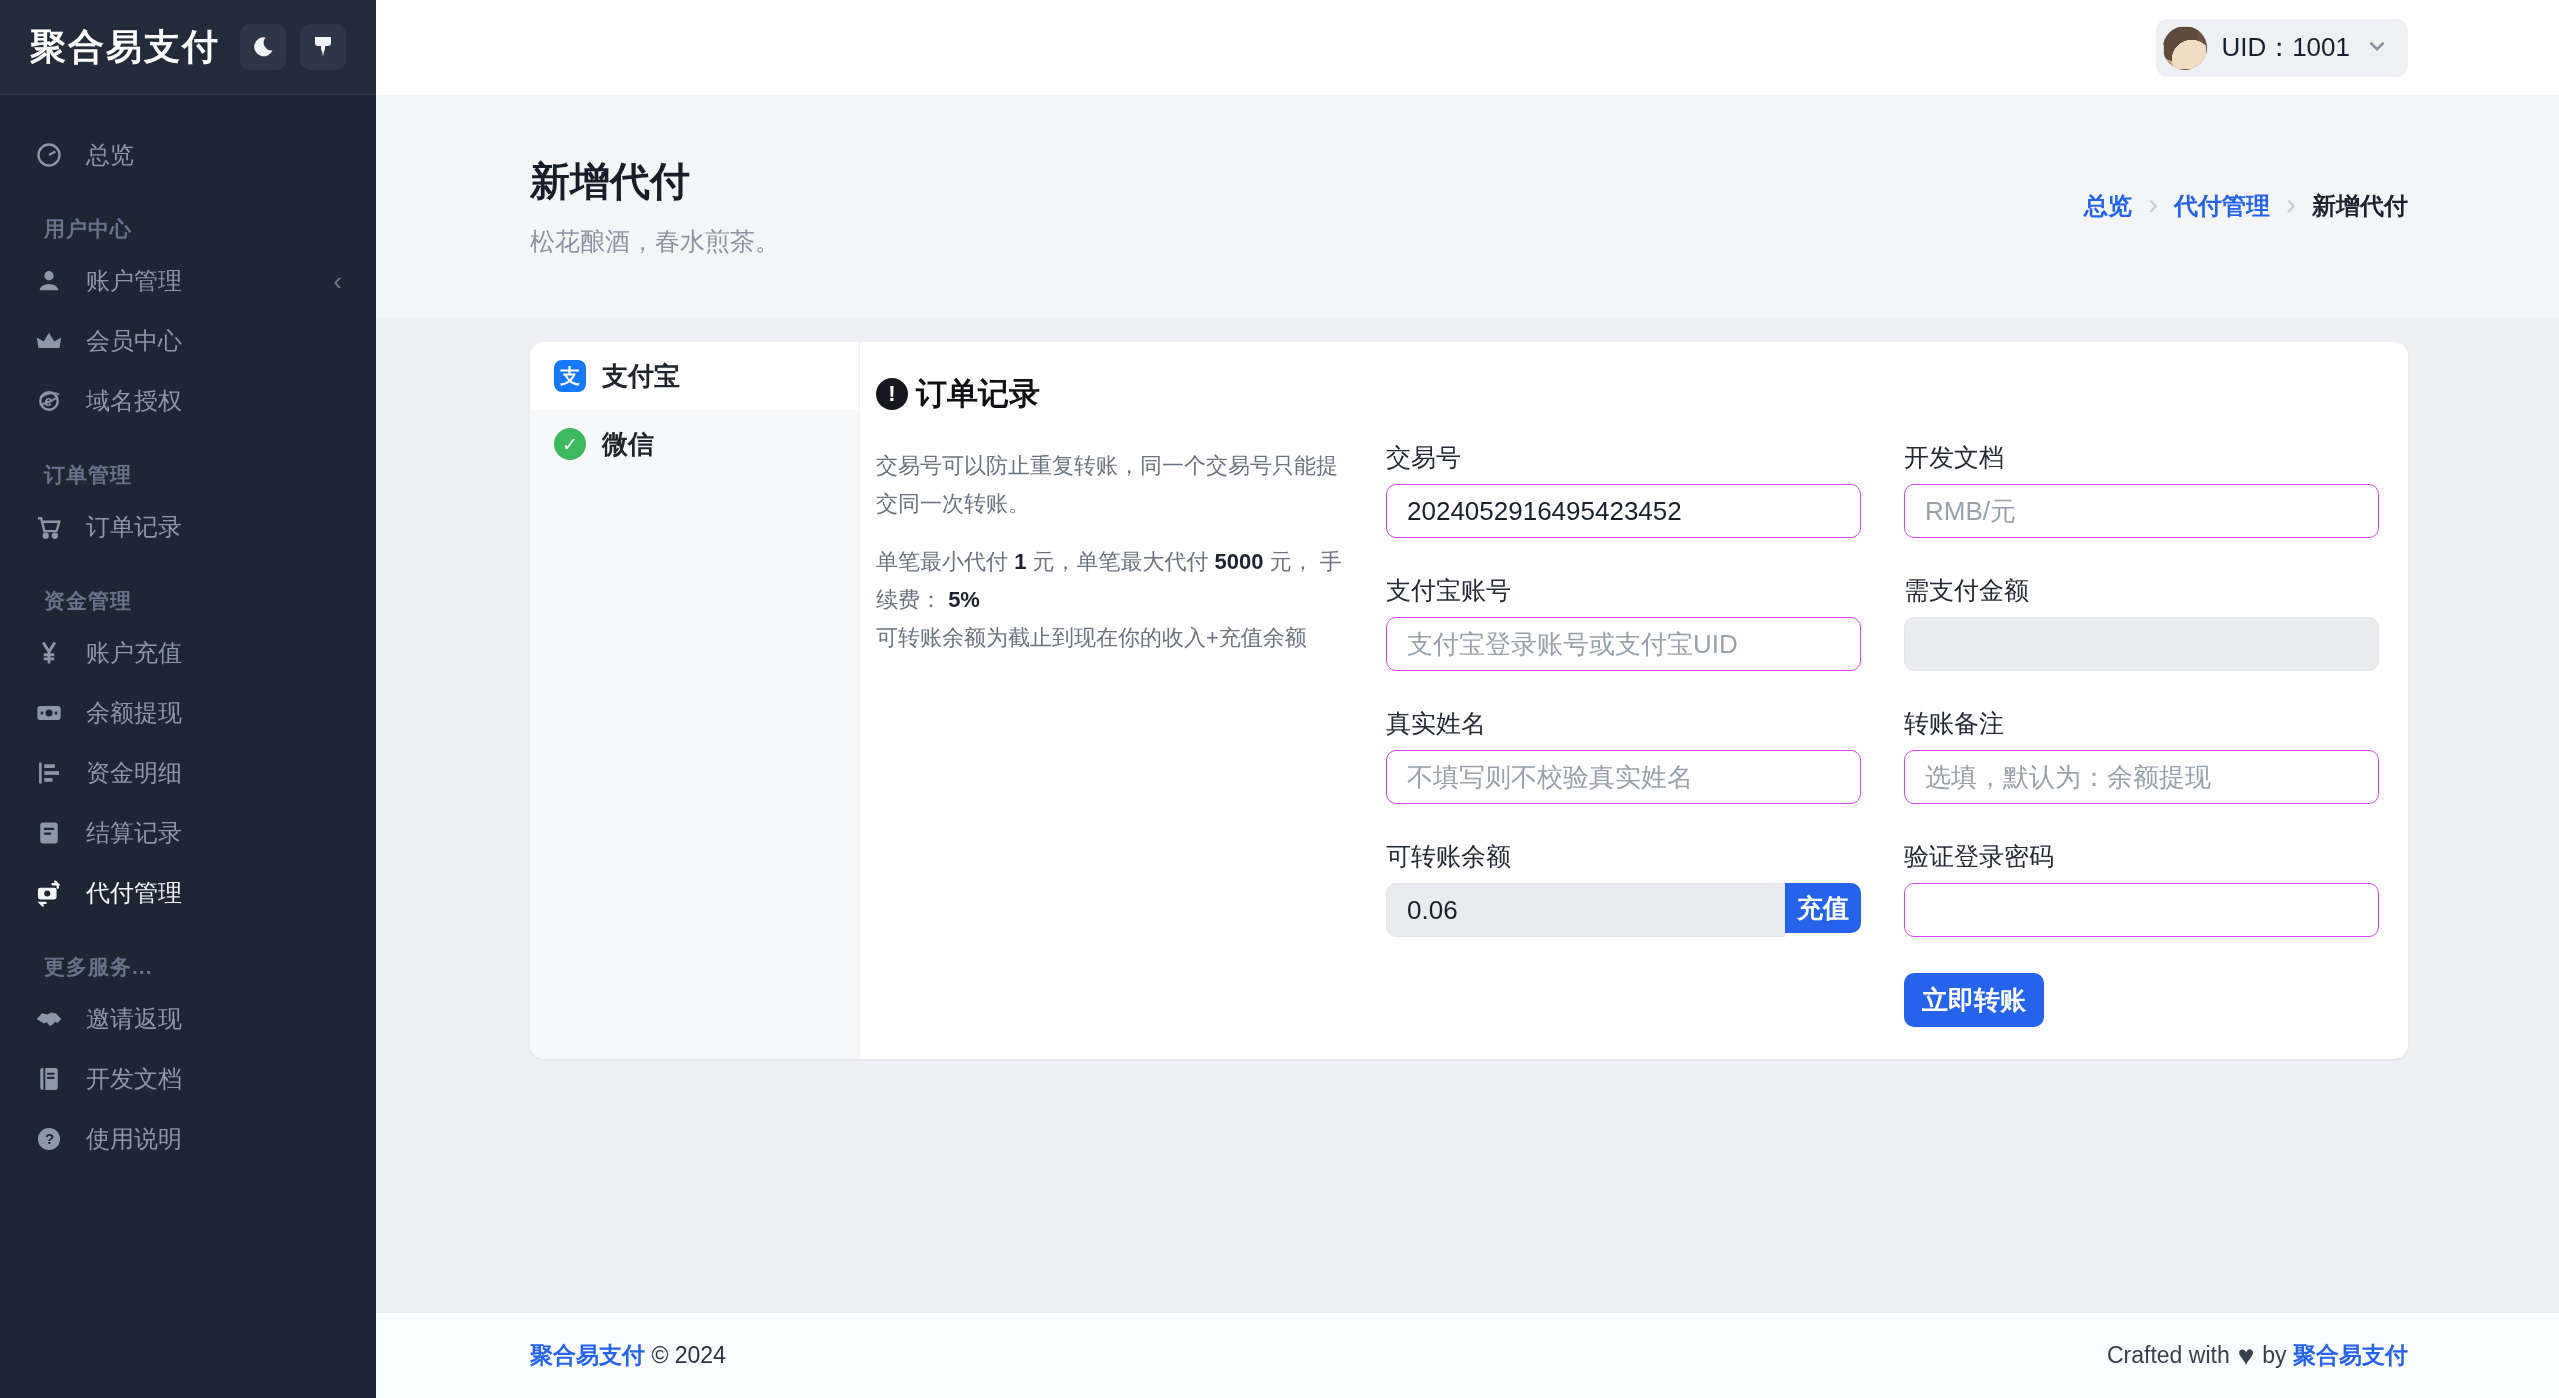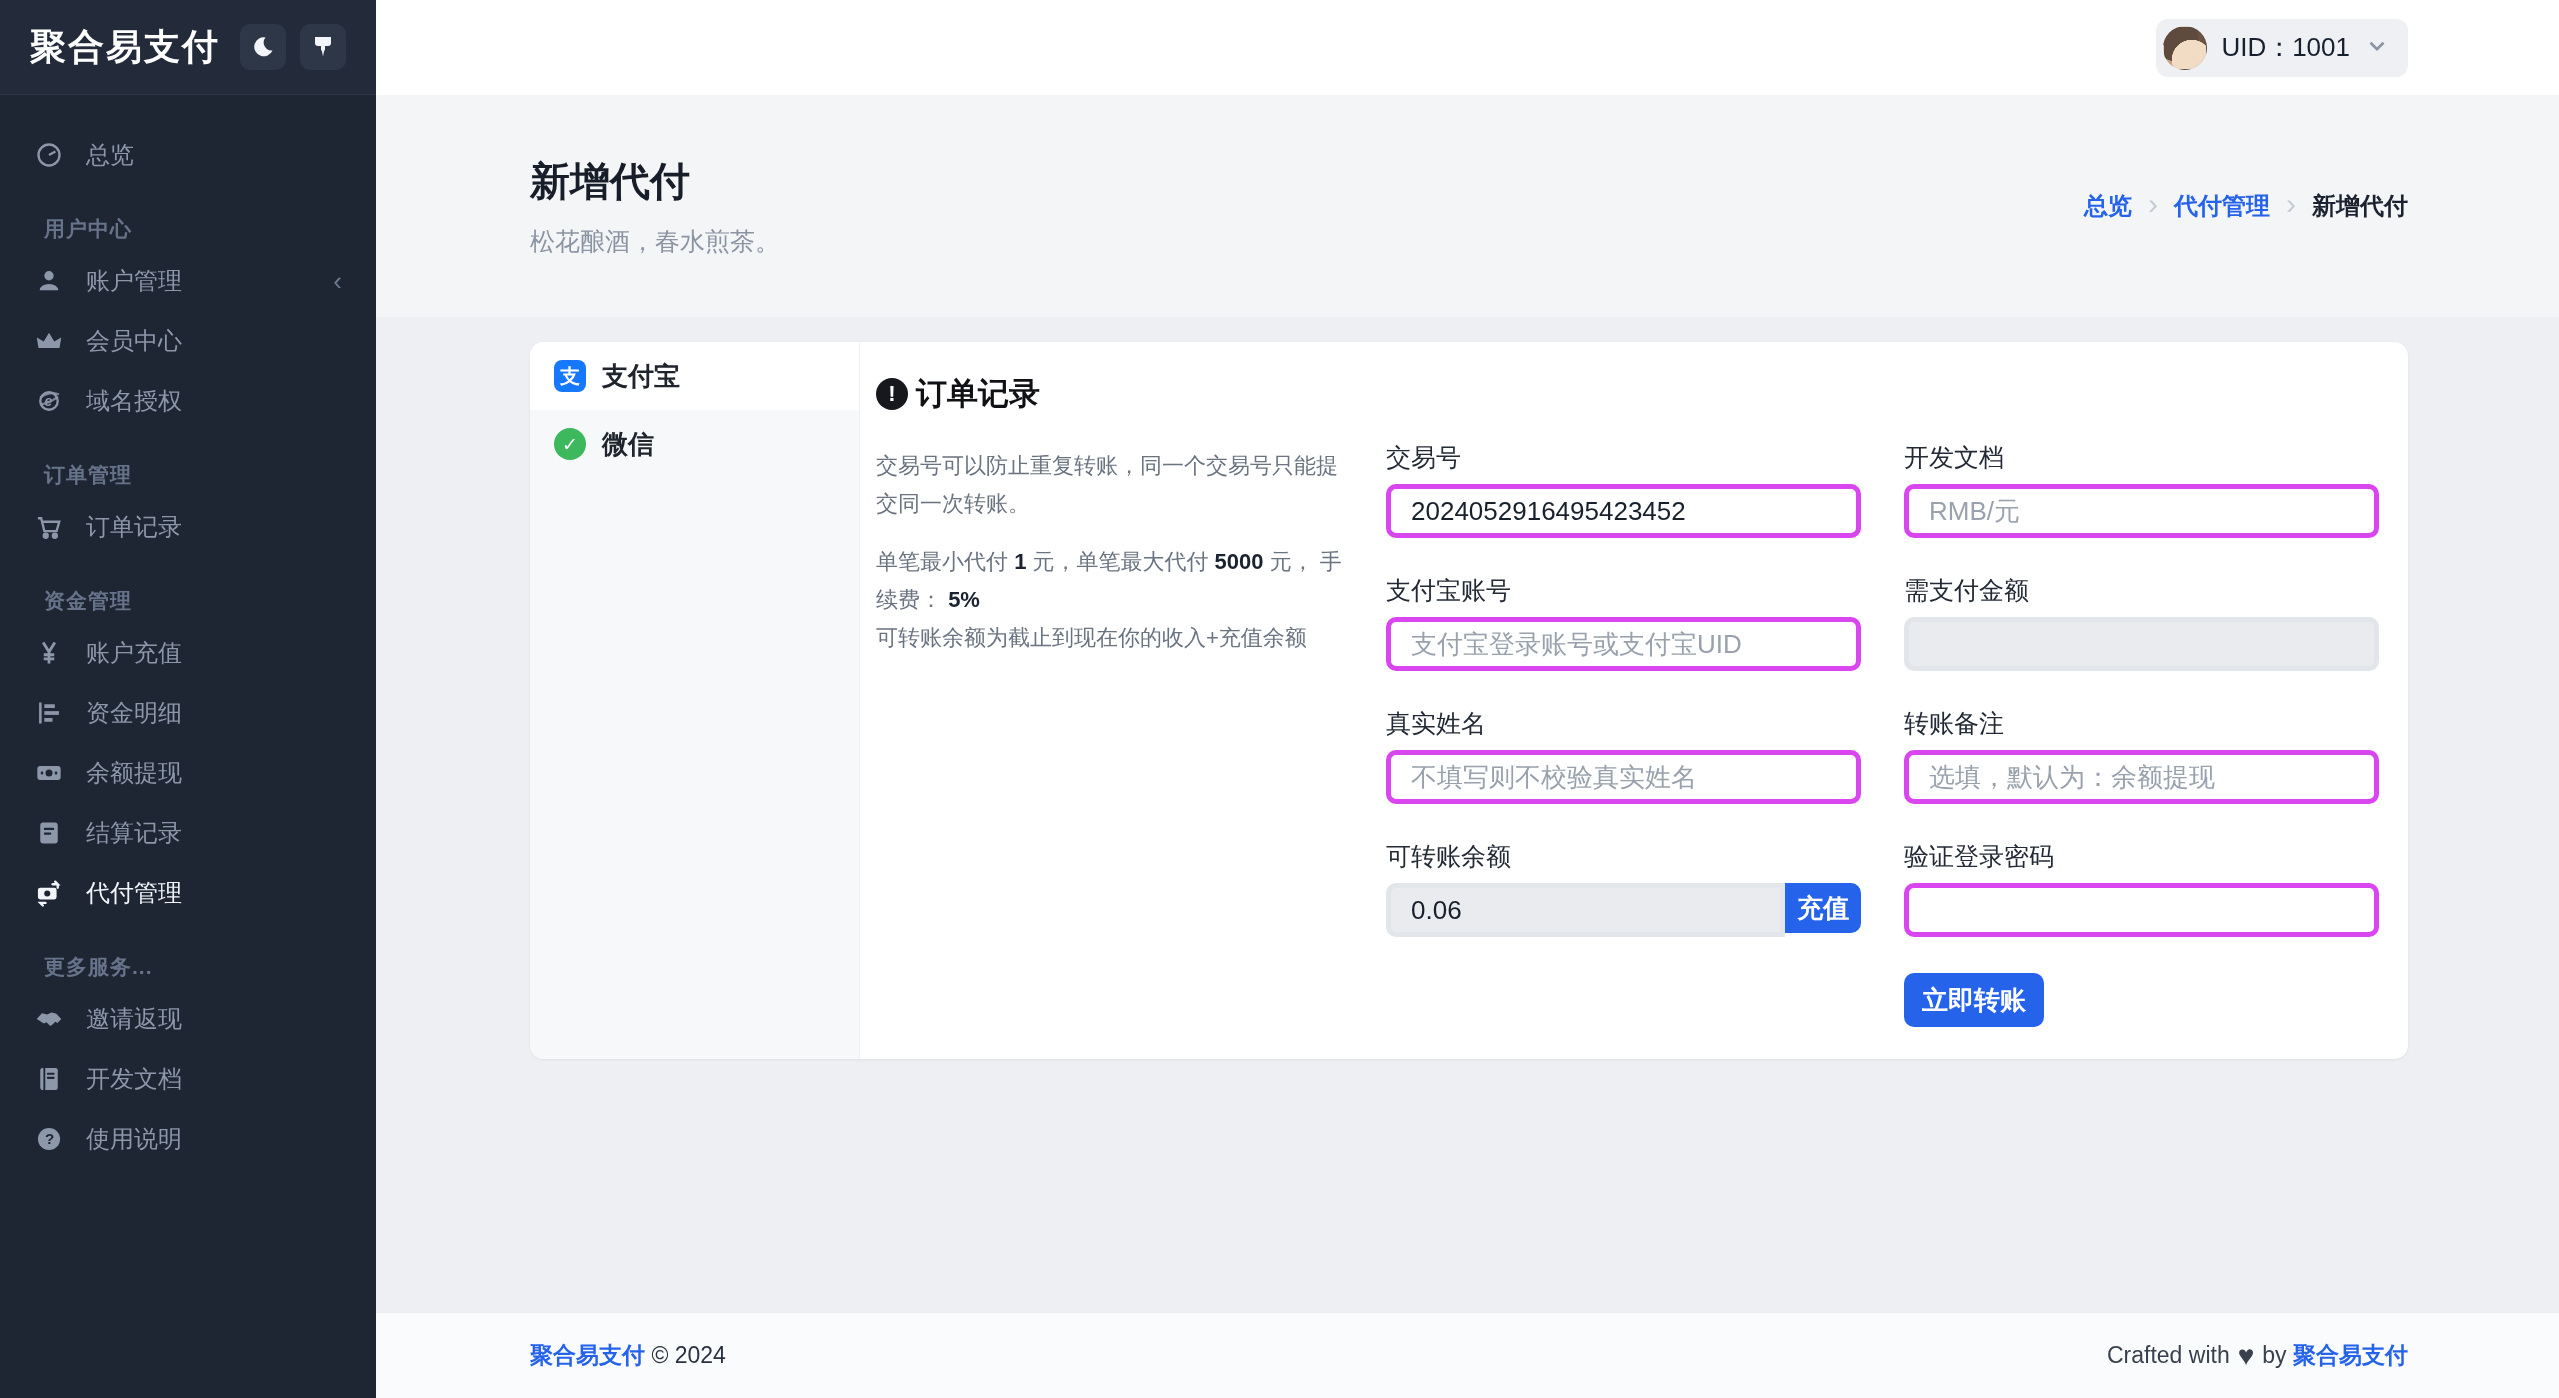--- a/index.html
+++ b/index.html
@@ -72,7 +72,7 @@
   .form-grid { display:grid; grid-template-columns:475px 475px; column-gap:43px; margin-top:68px; align-content:start; }
   .field { margin-bottom:36px; }
   .field label { display:block; font-size:25px; color:#232a35; margin-bottom:10px; }
-  .field input { width:100%; height:54px; border:5px solid #d946ef; border-radius:10px; padding:0 20px; font-size:26px; color:#18202b; background:#fff; outline:none; font-family:inherit; }
+  .field input { width:100%; height:54px; border:1px solid #d946ef; border-radius:10px; padding:0 20px; font-size:26px; color:#18202b; background:#fff; outline:none; font-family:inherit; }
   .field input::placeholder { color:#98a1ac; }
   .field input:disabled, .field input.disabled { background:#e9ebee; border-color:#e2e5e9; color:#18202b; }
   .input-group { display:flex; }

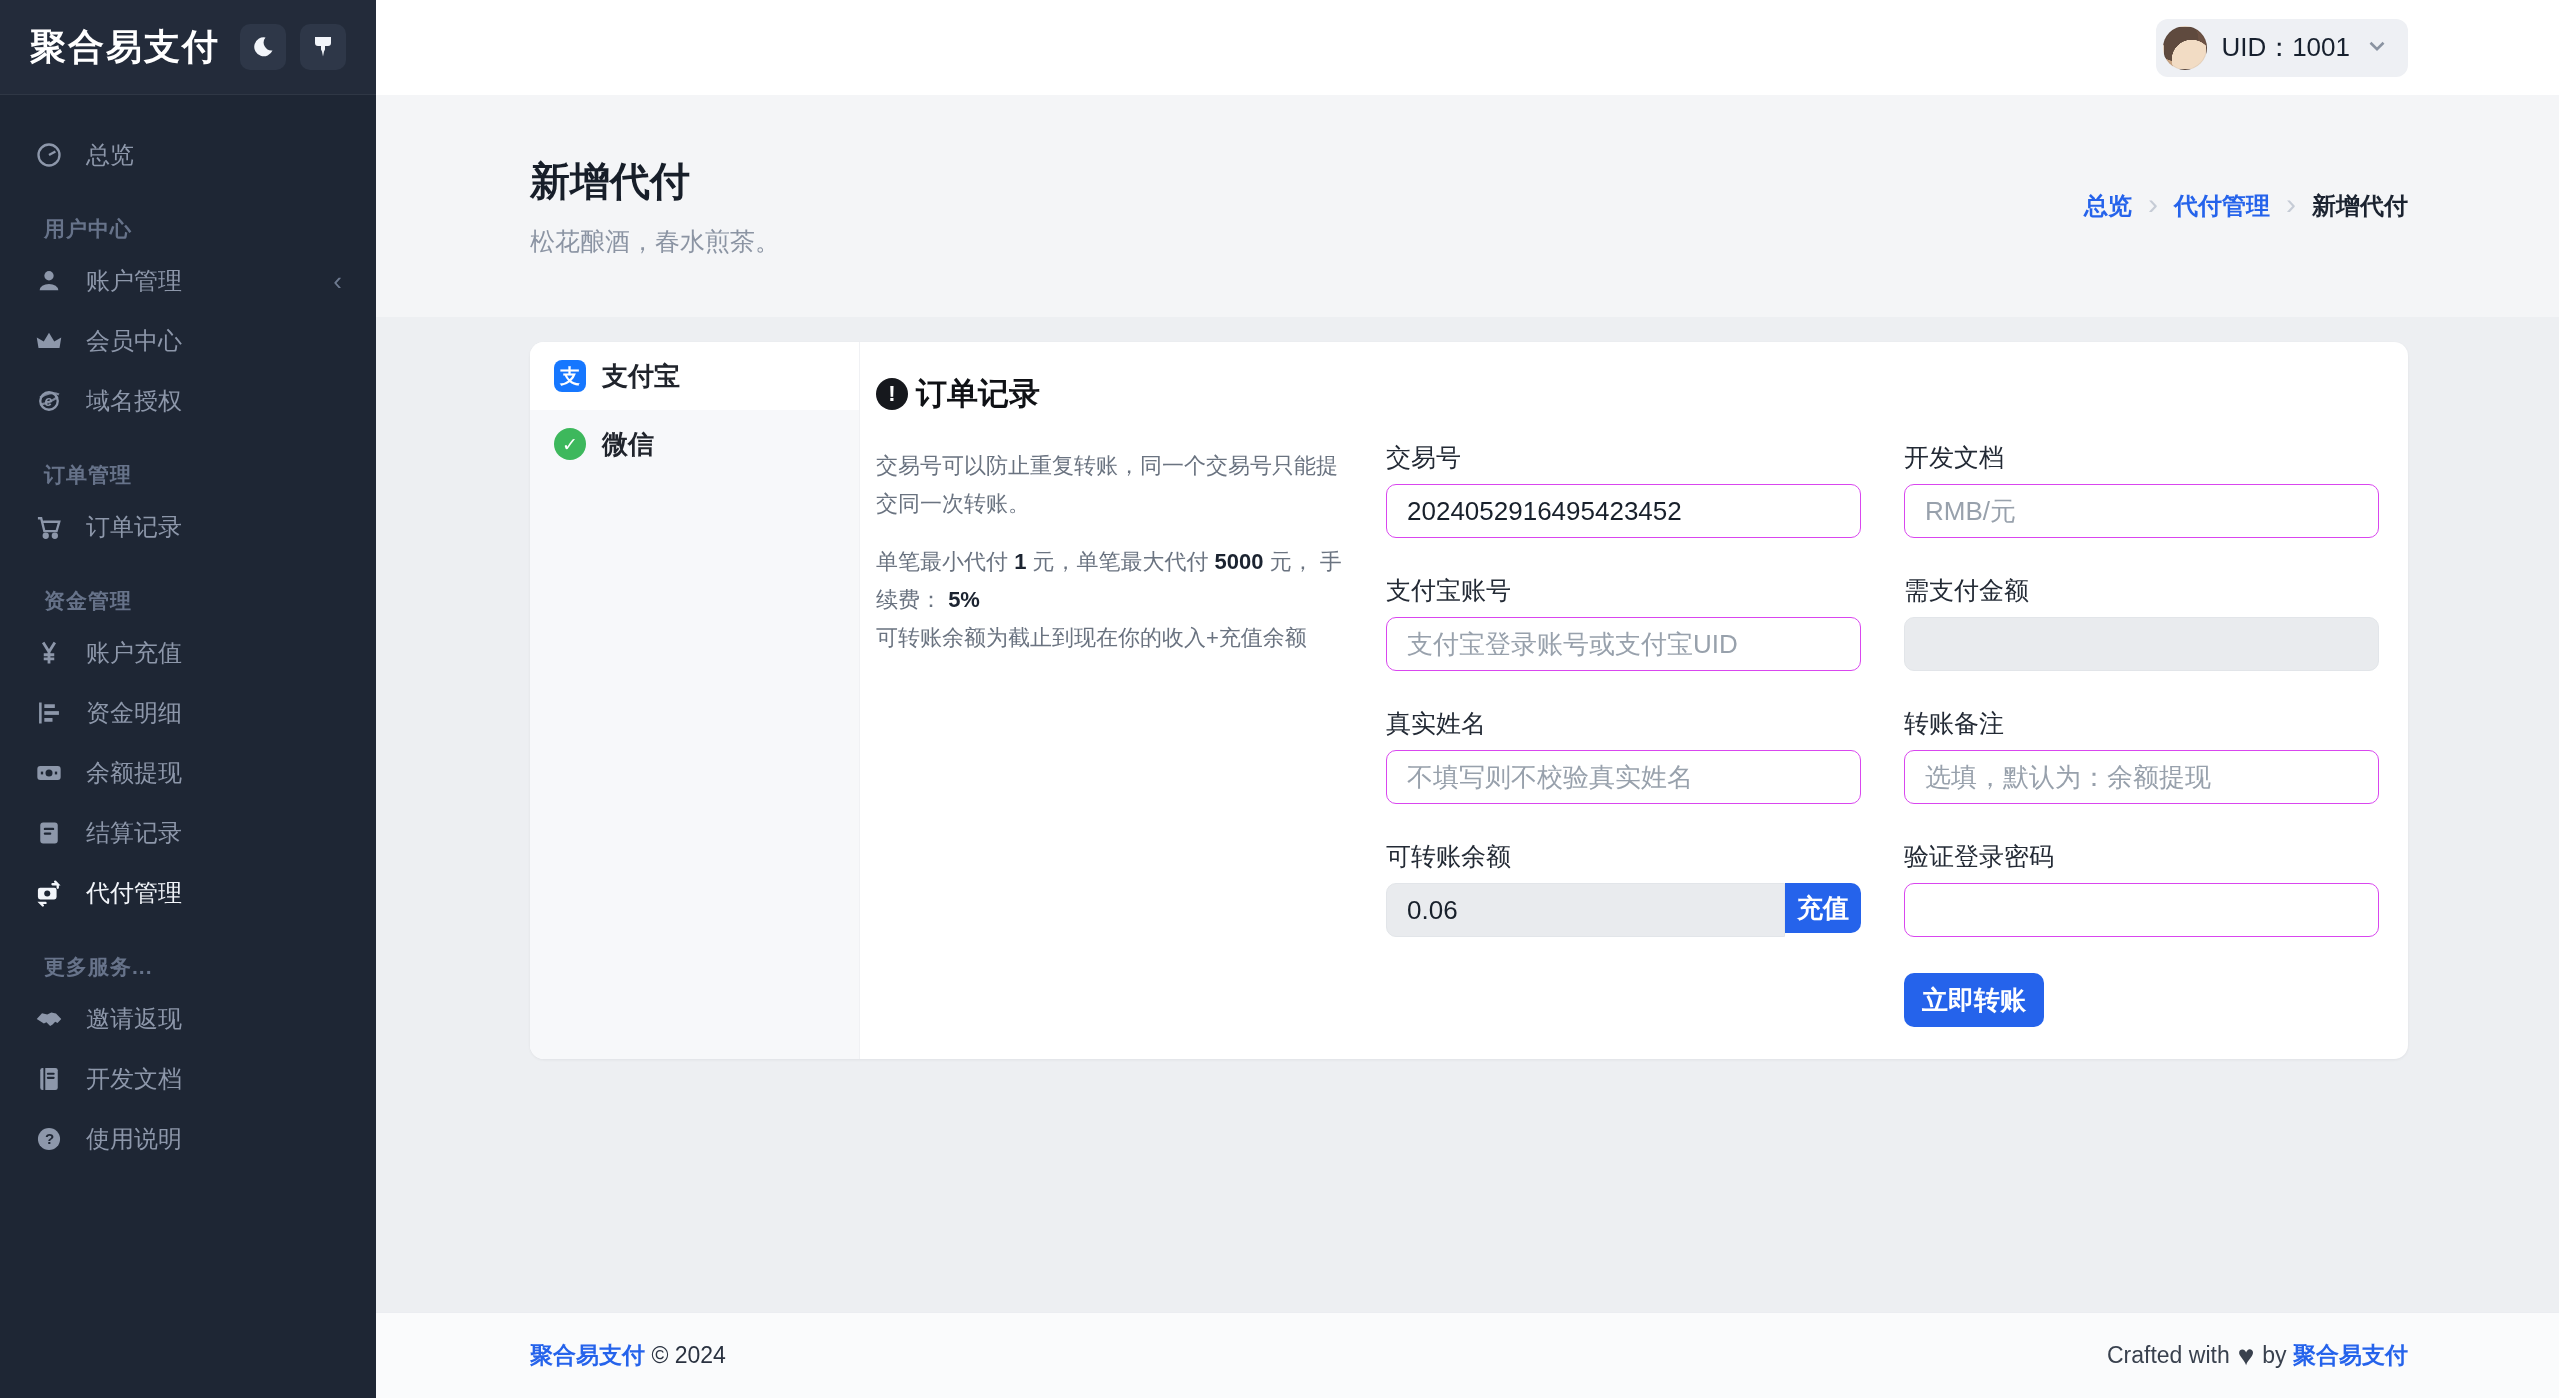--- a/index.html
+++ b/index.html
@@ -168,6 +168,17 @@
       </div>
       <div class="nav-item">
         <span class="nav-ico">
+          <svg viewBox="0 0 24 24">
+            <rect x="2" y="6" width="20" height="12" rx="2.5" fill="currentColor"></rect>
+            <circle cx="12" cy="12" r="3" fill="#1e2634"></circle>
+            <rect x="5" y="10.8" width="2" height="2.4" fill="#1e2634"></rect>
+            <rect x="17" y="10.8" width="2" height="2.4" fill="#1e2634"></rect>
+          </svg>
+        </span>
+        <span>余额提现</span>
+      </div>
+      <div class="nav-item">
+        <span class="nav-ico">
           <svg viewBox="0 0 24 24" fill="currentColor">
             <rect x="3.5" y="3" width="2.2" height="18"></rect>
             <rect x="8" y="4.5" width="9" height="3.2"></rect>
@@ -176,17 +187,6 @@
           </svg>
         </span>
         <span>资金明细</span>
-      </div>
-      <div class="nav-item">
-        <span class="nav-ico">
-          <svg viewBox="0 0 24 24">
-            <rect x="2" y="6" width="20" height="12" rx="2.5" fill="currentColor"></rect>
-            <circle cx="12" cy="12" r="3" fill="#1e2634"></circle>
-            <rect x="5" y="10.8" width="2" height="2.4" fill="#1e2634"></rect>
-            <rect x="17" y="10.8" width="2" height="2.4" fill="#1e2634"></rect>
-          </svg>
-        </span>
-        <span>余额提现</span>
       </div>
       <div class="nav-item">
         <span class="nav-ico">

